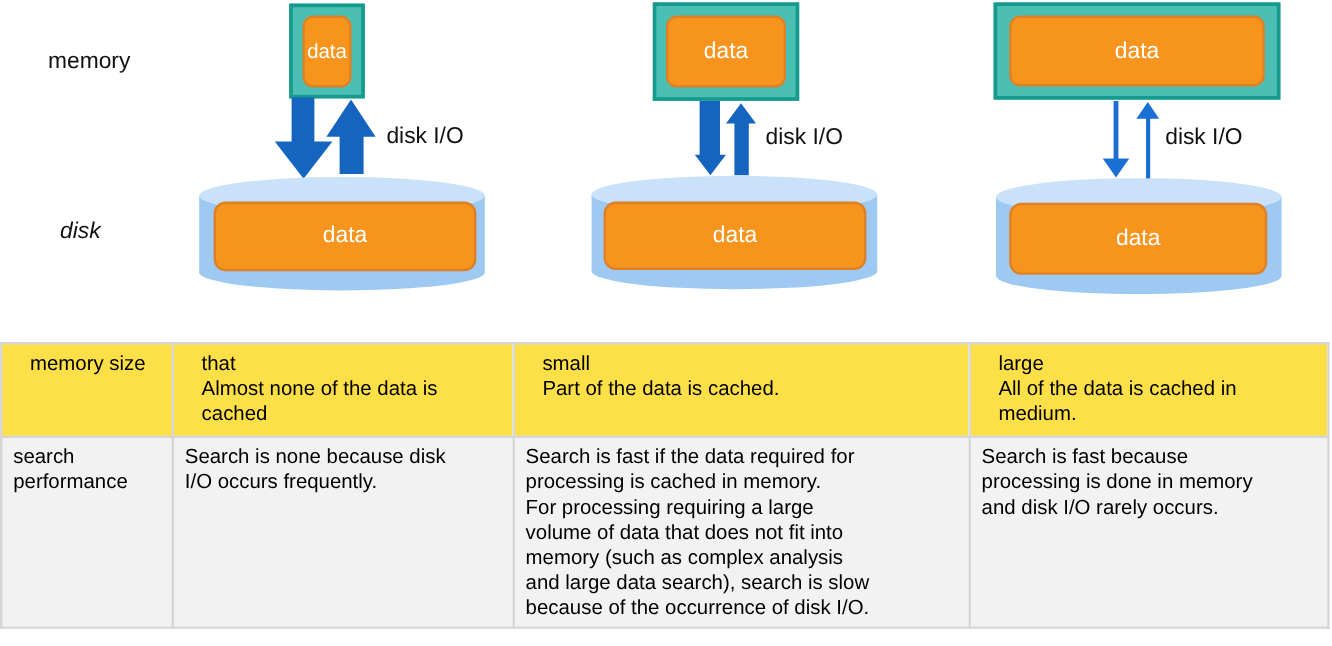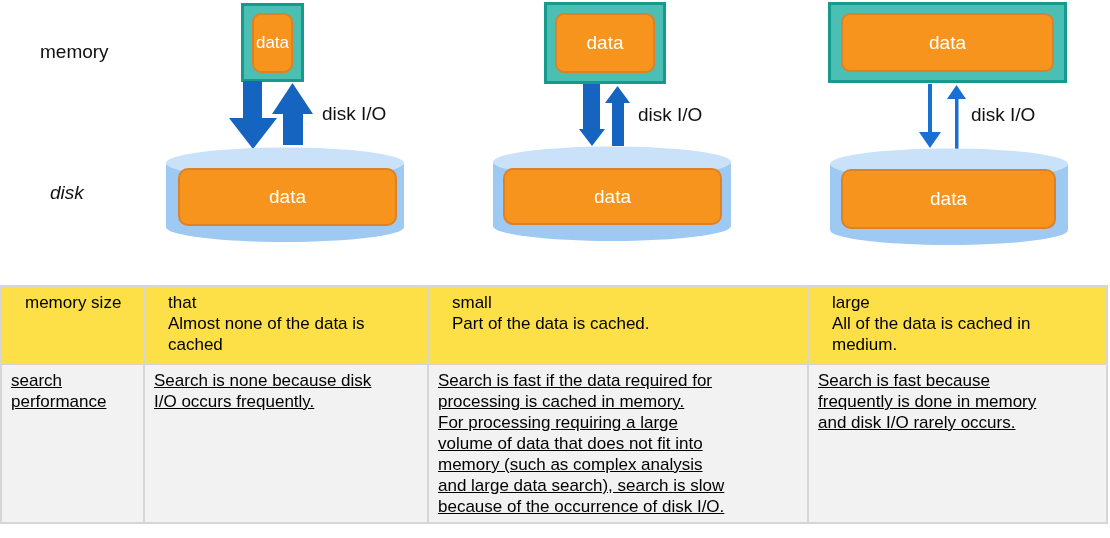--- a/index.html
+++ b/index.html
@@ -65,7 +65,7 @@
     overflow:hidden;
   }
   tr.r1{height:78px;}
-  tr.r2{height:150px;text-decoration:underline;}
+  tr.r2{height:150px;}
   tr.r1 th,tr.r1 td{background:#fde047;padding-left:23px;}
   tr.r2 th,tr.r2 td{background:#f2f2f2;}
 </style>

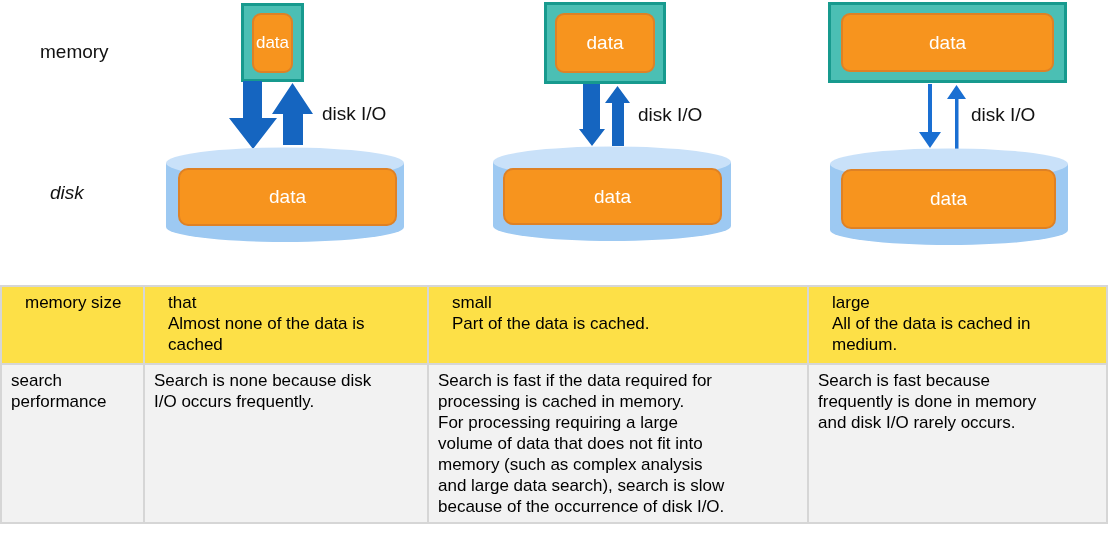--- a/index.html
+++ b/index.html
@@ -158,7 +158,7 @@
 and large data search), search is slow
 because of the occurrence of disk I/O.</td>
         <td>Search is fast because
-frequently is done in memory
+processing is done in memory
 and disk I/O rarely occurs.</td>
       </tr>
     </tbody>

